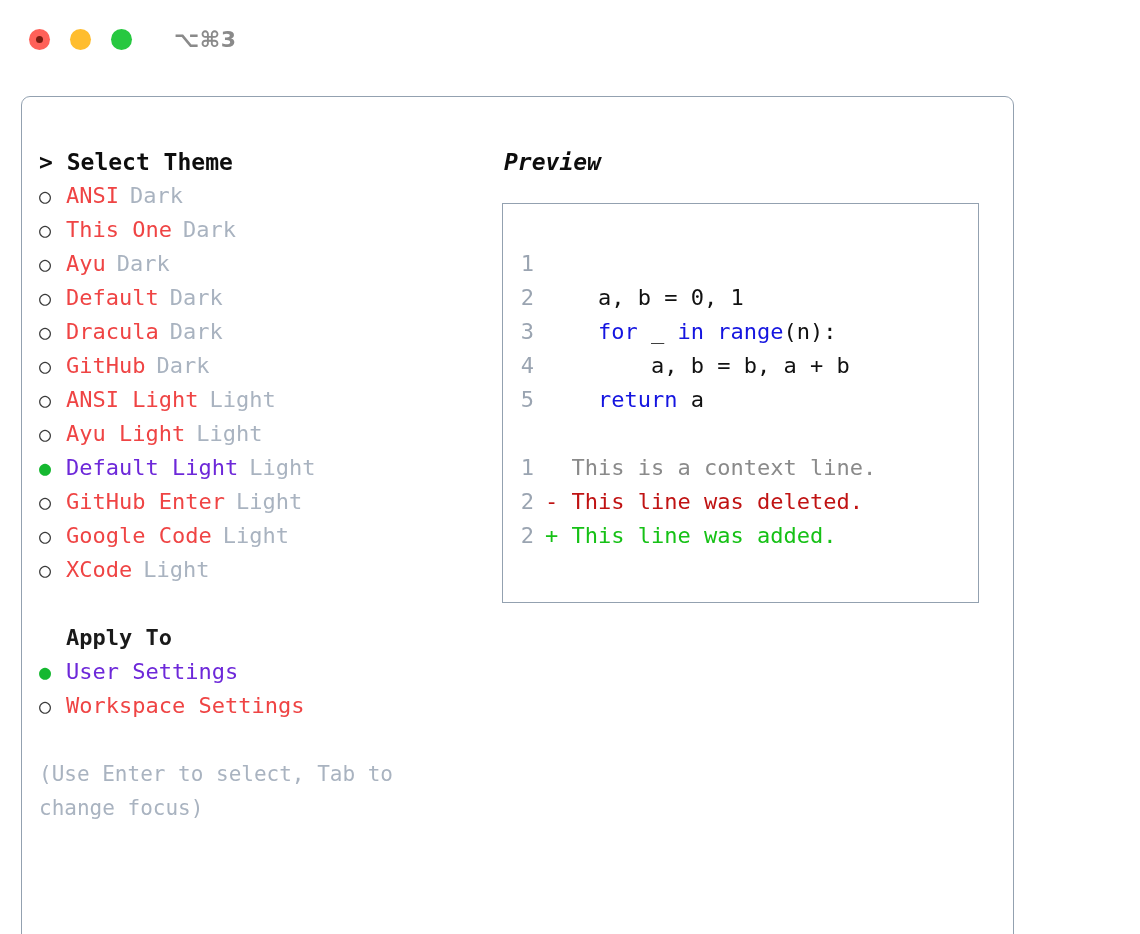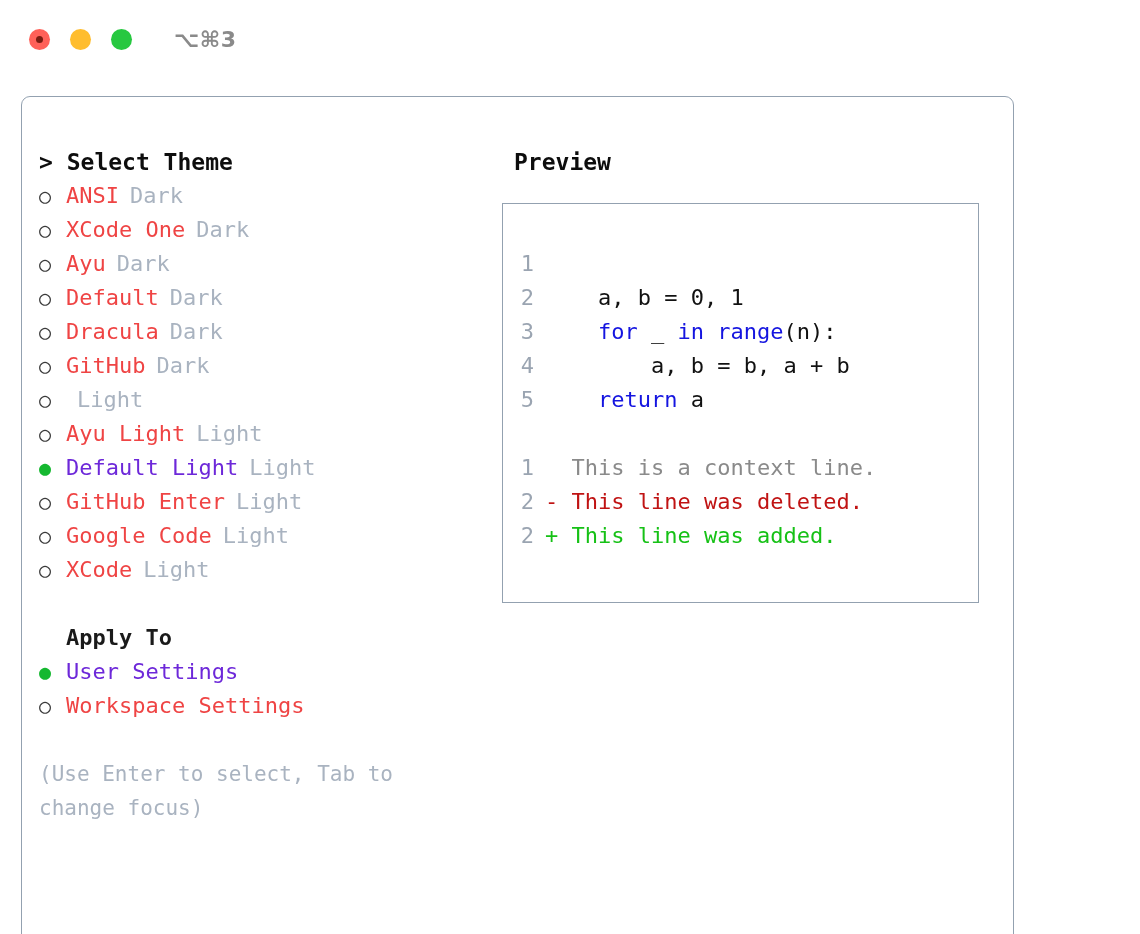--- a/index.html
+++ b/index.html
@@ -164,7 +164,8 @@
     font-weight: bold;
     color: #0d0d0d;
     line-height: 34px;
-    margin-left: 12px;
+    margin-left: 2px;
+    font-style: italic;
   }
   .preview-box {
     margin-top: 24px;

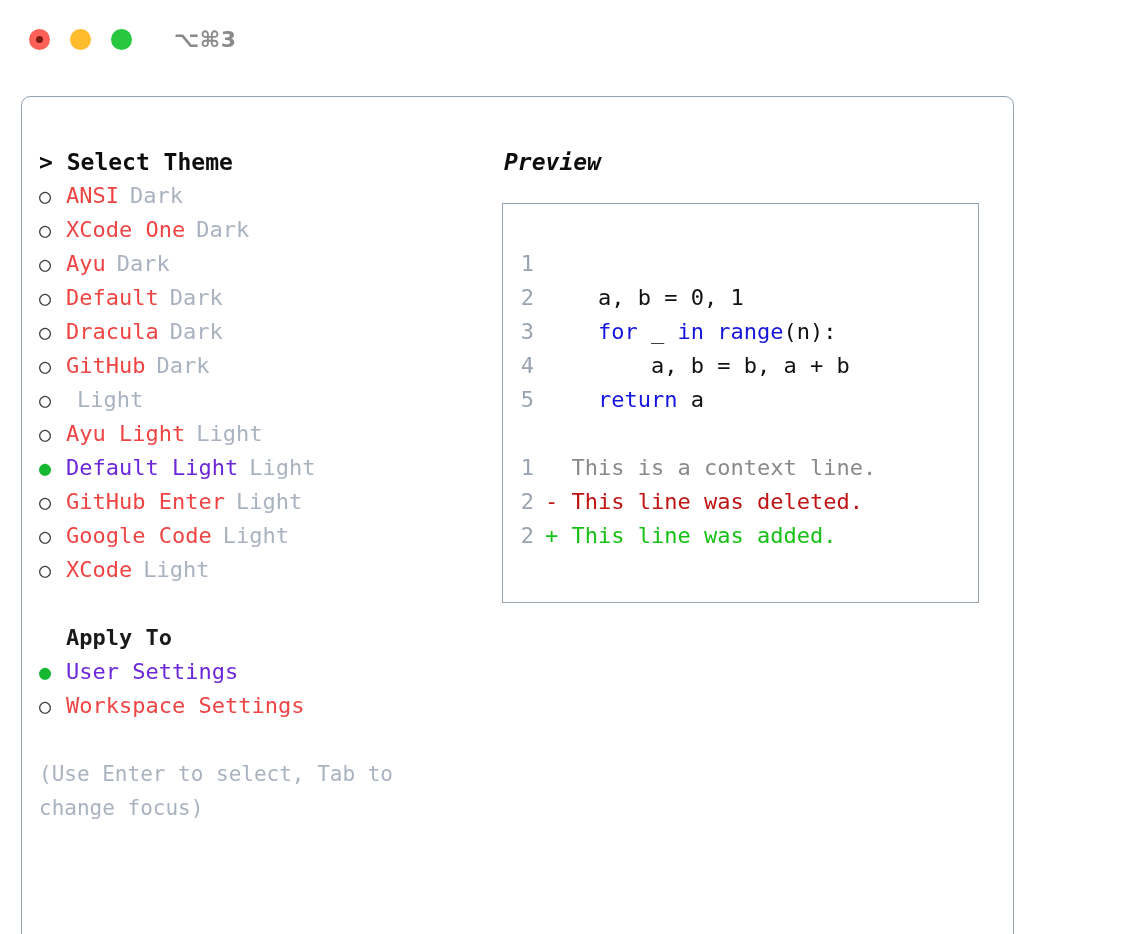--- a/index.html
+++ b/index.html
@@ -226,7 +226,7 @@
 
         <div class="opt-list" id="theme-list">
             <div class="opt-row"><span class="opt-marker">○</span><span class="opt-label">ANSI</span><span class="opt-variant">Dark</span></div>
-            <div class="opt-row"><span class="opt-marker">○</span><span class="opt-label">XCode One</span><span class="opt-variant">Dark</span></div>
+            <div class="opt-row"><span class="opt-marker">○</span><span class="opt-label">This One</span><span class="opt-variant">Dark</span></div>
             <div class="opt-row"><span class="opt-marker">○</span><span class="opt-label">Ayu</span><span class="opt-variant">Dark</span></div>
             <div class="opt-row"><span class="opt-marker">○</span><span class="opt-label">Default</span><span class="opt-variant">Dark</span></div>
             <div class="opt-row"><span class="opt-marker">○</span><span class="opt-label">Dracula</span><span class="opt-variant">Dark</span></div>

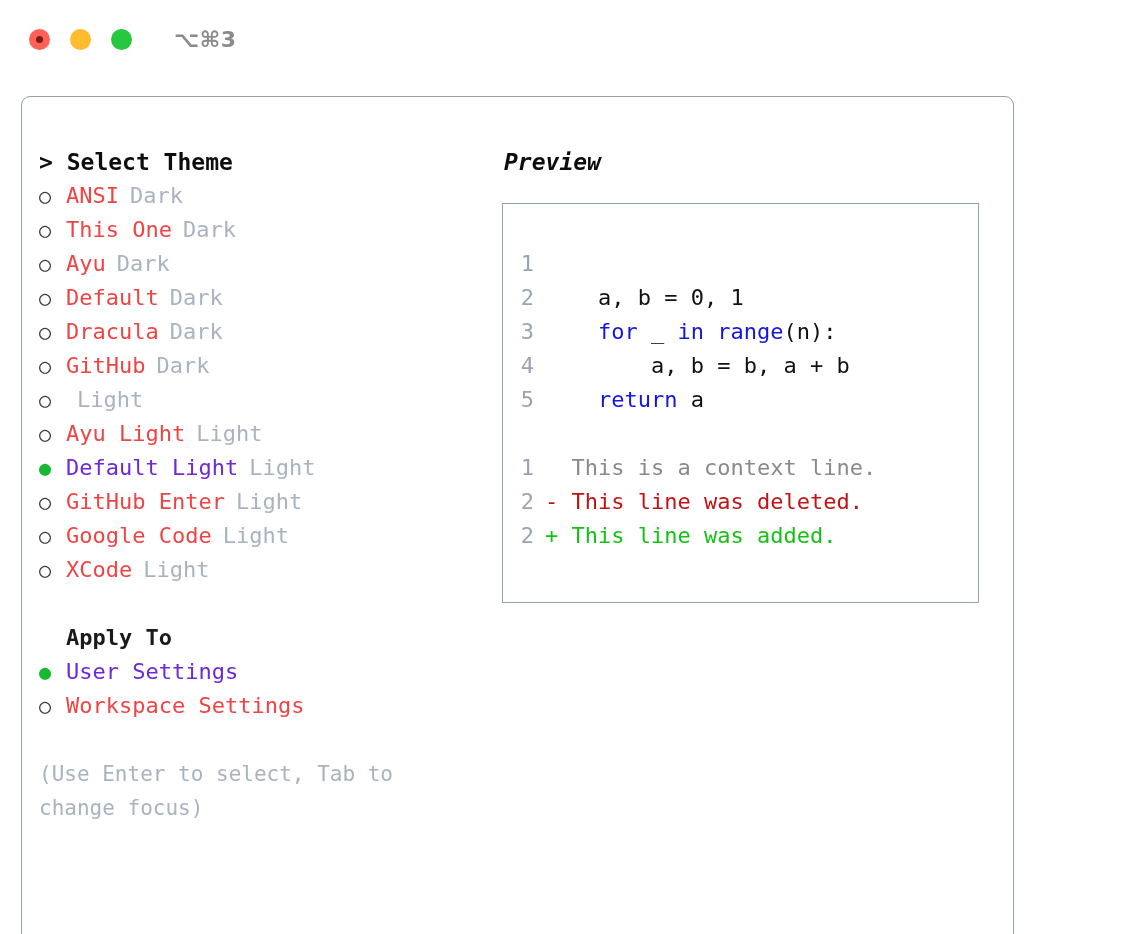--- a/index.html
+++ b/index.html
@@ -231,7 +231,7 @@
             <div class="opt-row"><span class="opt-marker">○</span><span class="opt-label">Default</span><span class="opt-variant">Dark</span></div>
             <div class="opt-row"><span class="opt-marker">○</span><span class="opt-label">Dracula</span><span class="opt-variant">Dark</span></div>
             <div class="opt-row"><span class="opt-marker">○</span><span class="opt-label">GitHub</span><span class="opt-variant">Dark</span></div>
-            <div class="opt-row"><span class="opt-marker">○</span><span class="opt-variant">Light</span></div>
+            <div class="opt-row"><span class="opt-marker">○</span><span class="opt-label">ANSI Light</span><span class="opt-variant">Light</span></div>
             <div class="opt-row"><span class="opt-marker">○</span><span class="opt-label">Ayu Light</span><span class="opt-variant">Light</span></div>
             <div class="opt-row selected"><span class="opt-marker">●</span><span class="opt-label">Default Light</span><span class="opt-variant">Light</span></div>
             <div class="opt-row"><span class="opt-marker">○</span><span class="opt-label">GitHub Enter</span><span class="opt-variant">Light</span></div>

